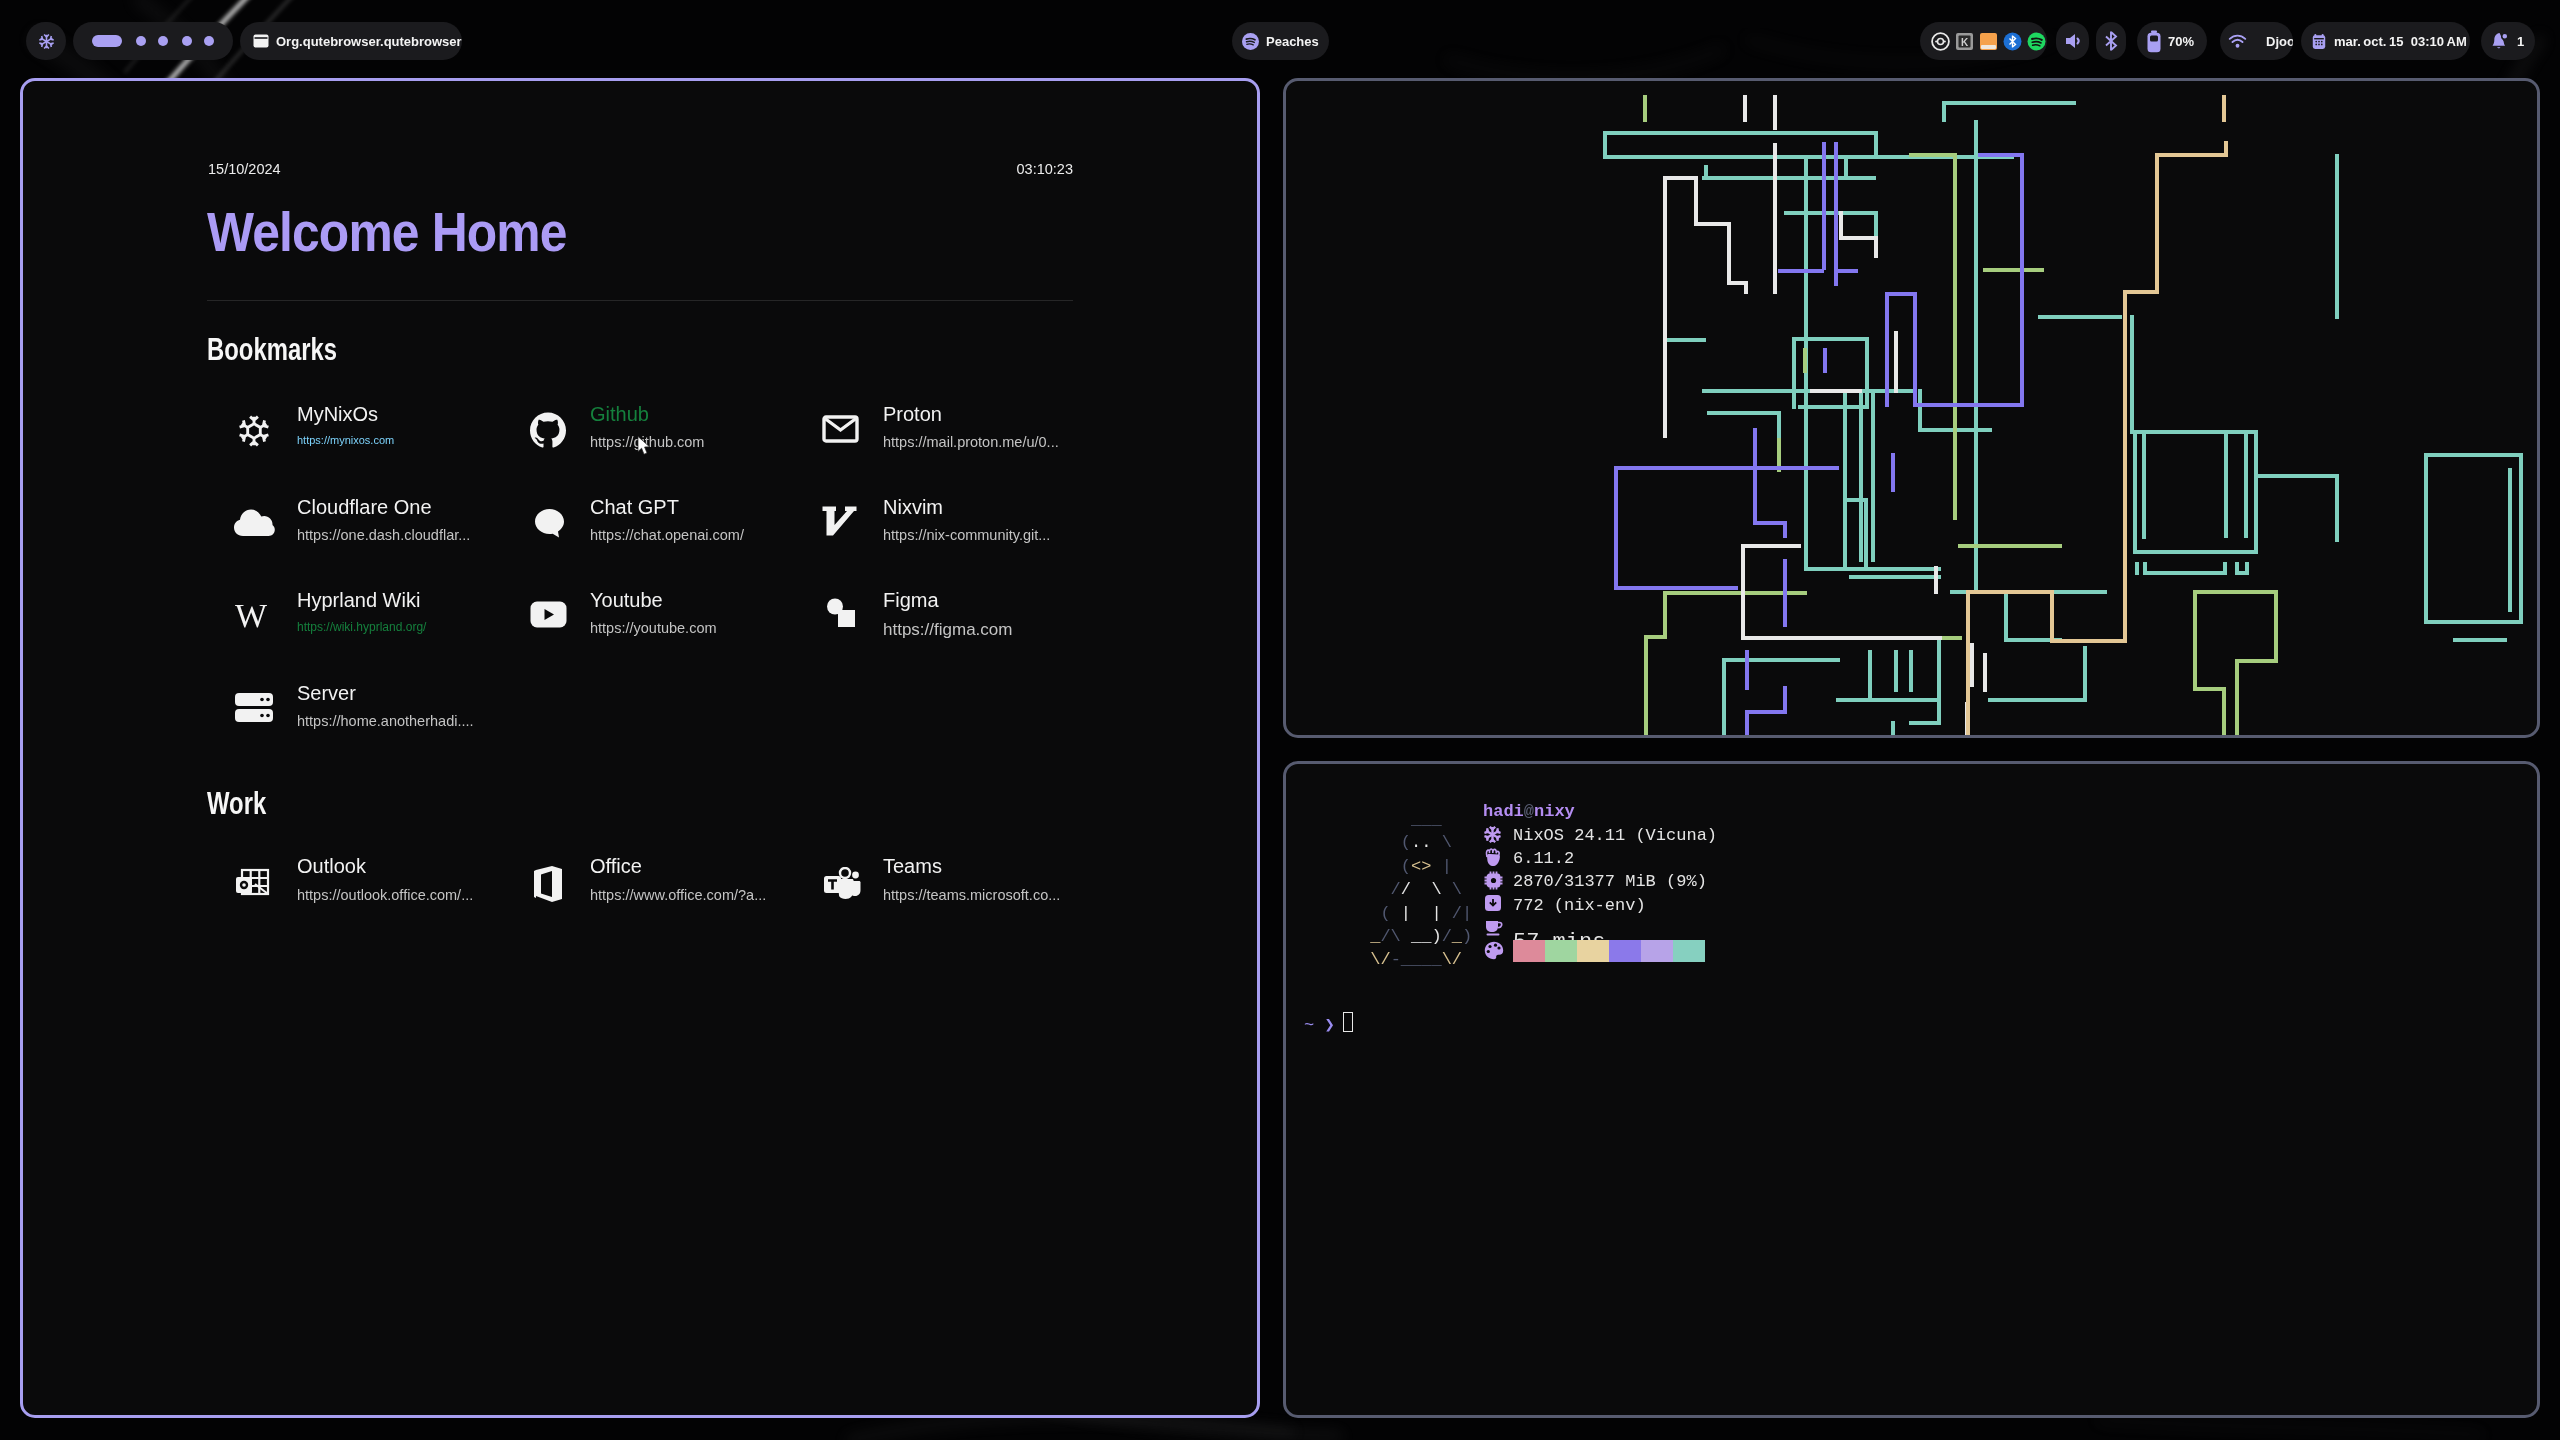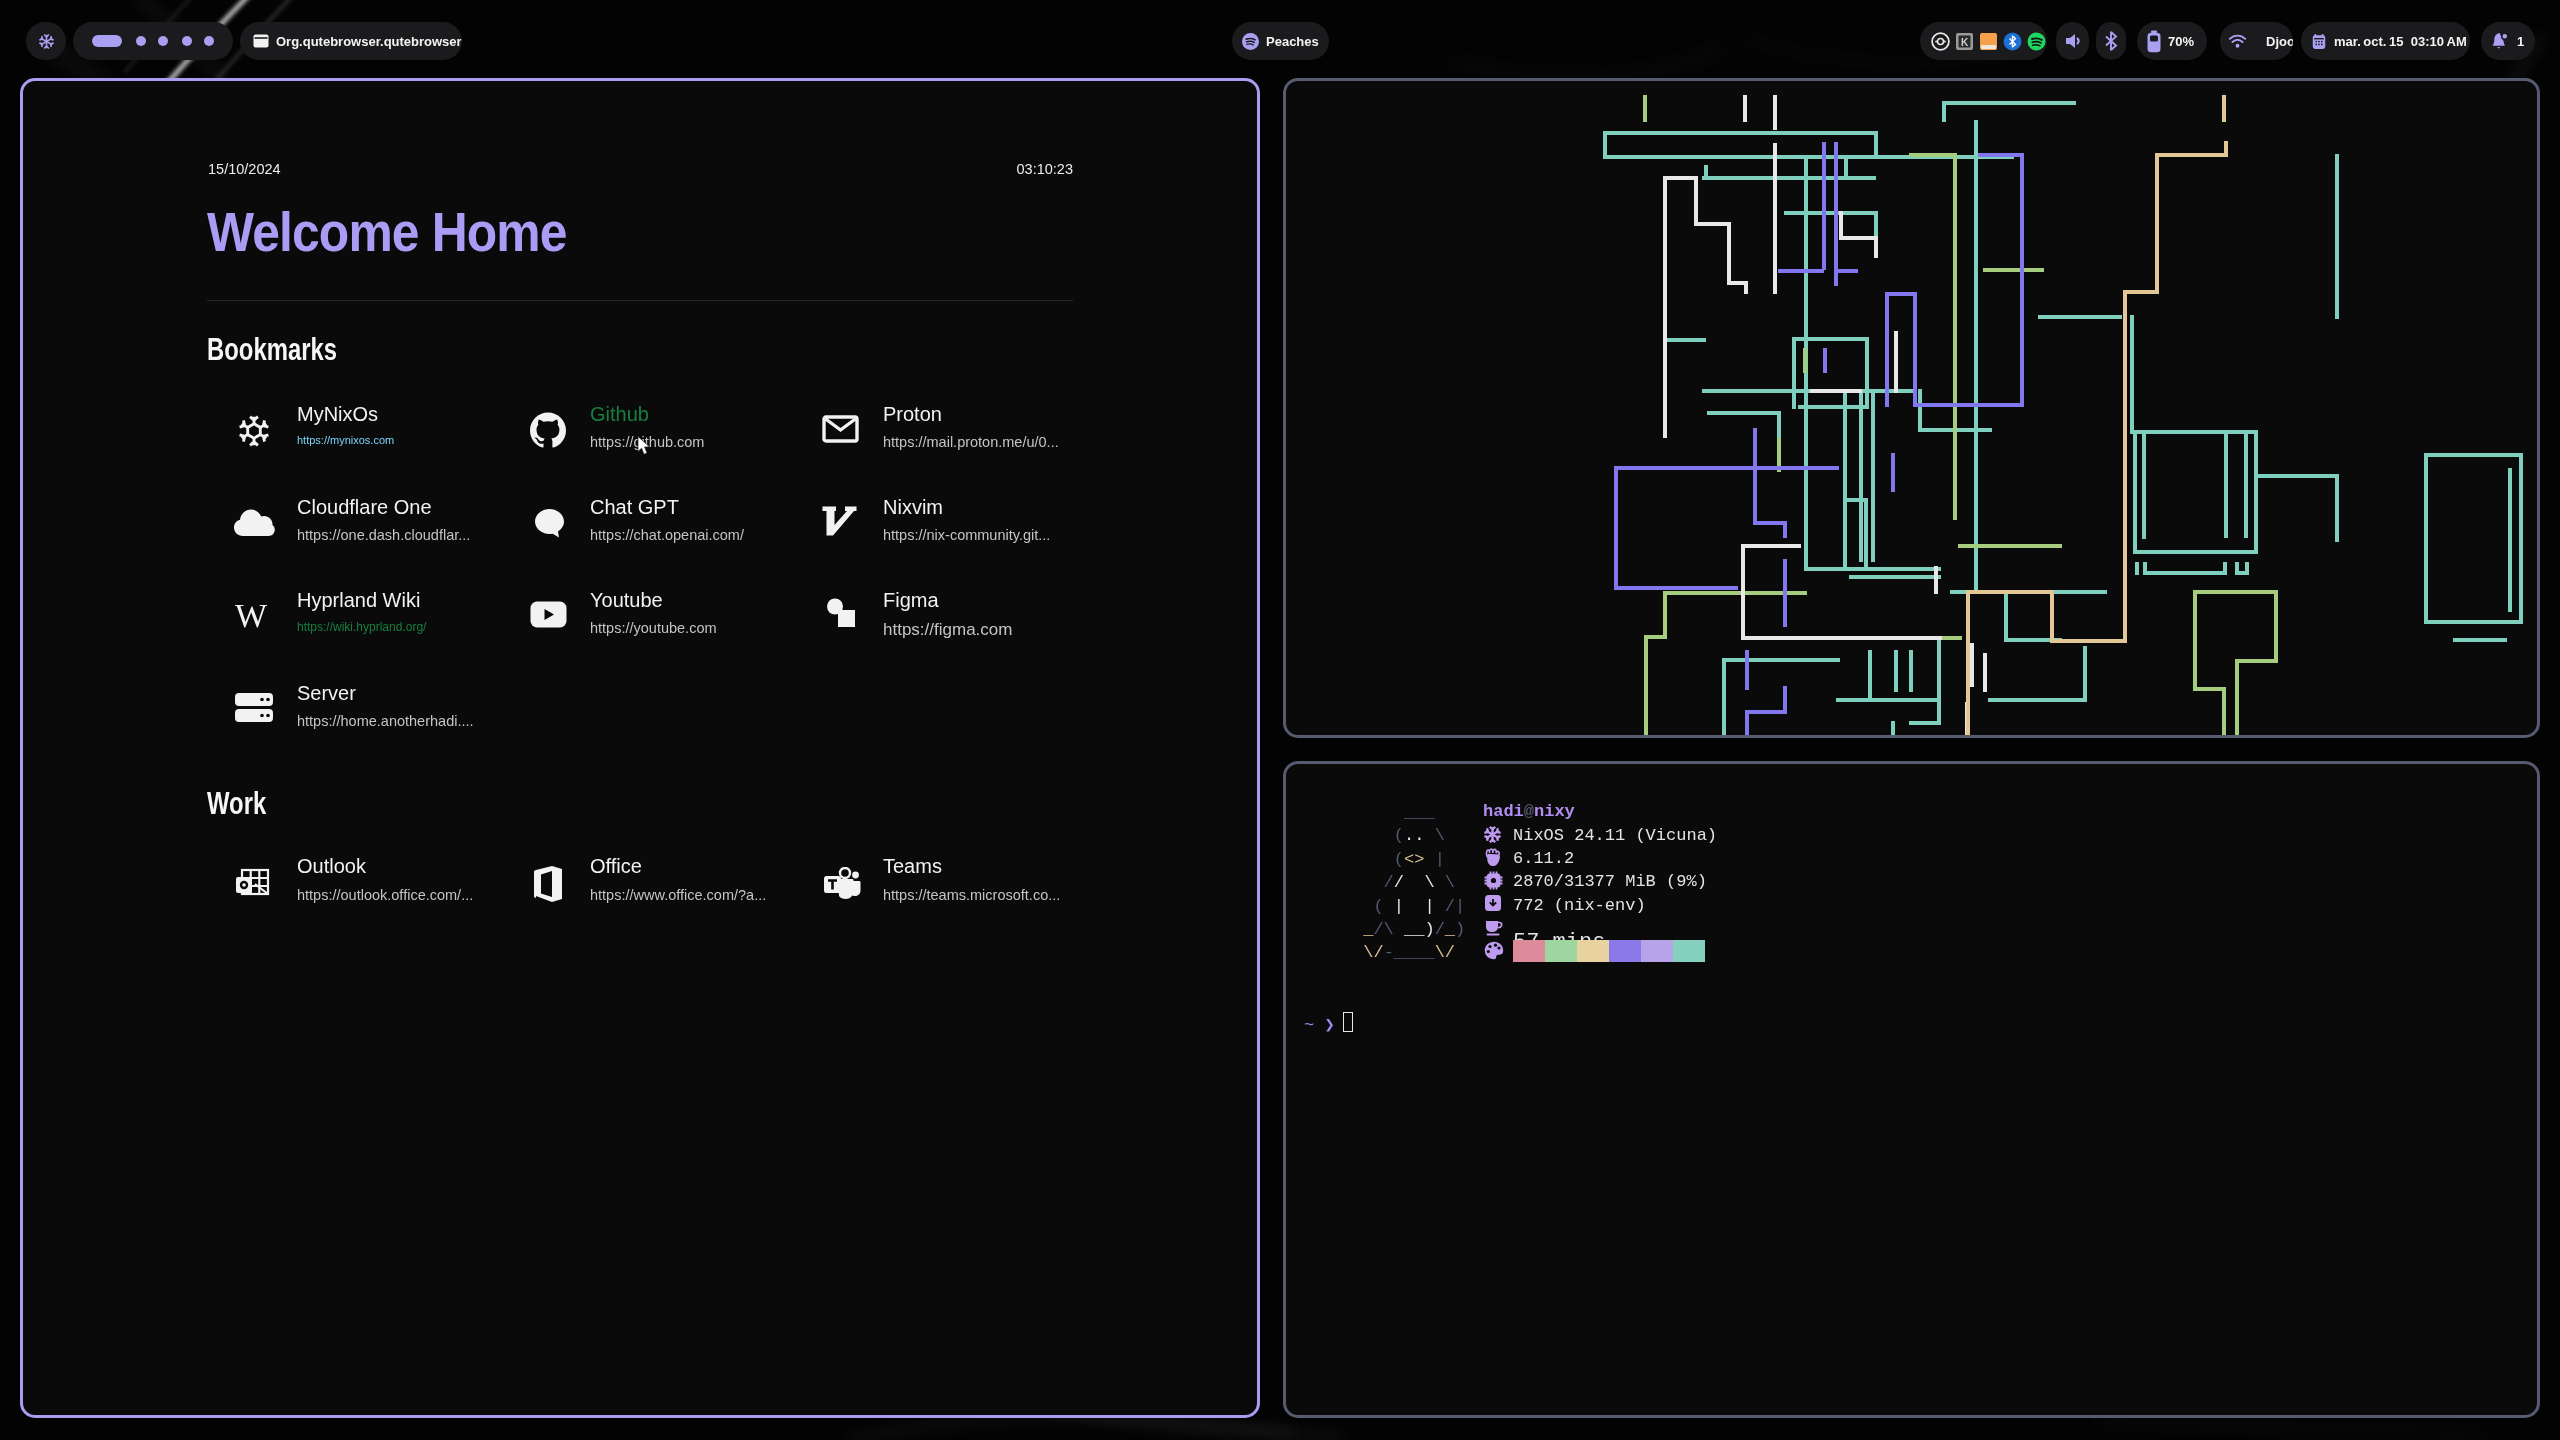--- a/index.html
+++ b/index.html
@@ -416,7 +416,7 @@
 
 <div class="win" style="left:1283px;top:761px;width:1257px;height:657px;border:3px solid #575b70;font-family:'Liberation Mono',monospace;">
 
-  <pre class="abs" style="left:15px;top:36px;margin:1px;font-family:'Liberation Mono',monospace;font-size:17px;line-height:23.4px;color:#515870;"><span>          ___
+  <pre class="abs" style="left:15px;top:36px;margin:8px;font-family:'Liberation Mono',monospace;font-size:17px;line-height:23.4px;color:#515870;"><span>          ___
          (</span><span style="color:#e6e6e6">..</span><span> \
          (</span><span style="color:#d9c291">&lt;&gt;</span><span> |
         /</span><span style="color:#e6e6e6">/</span><span>  </span><span style="color:#e6e6e6">\</span><span> \

